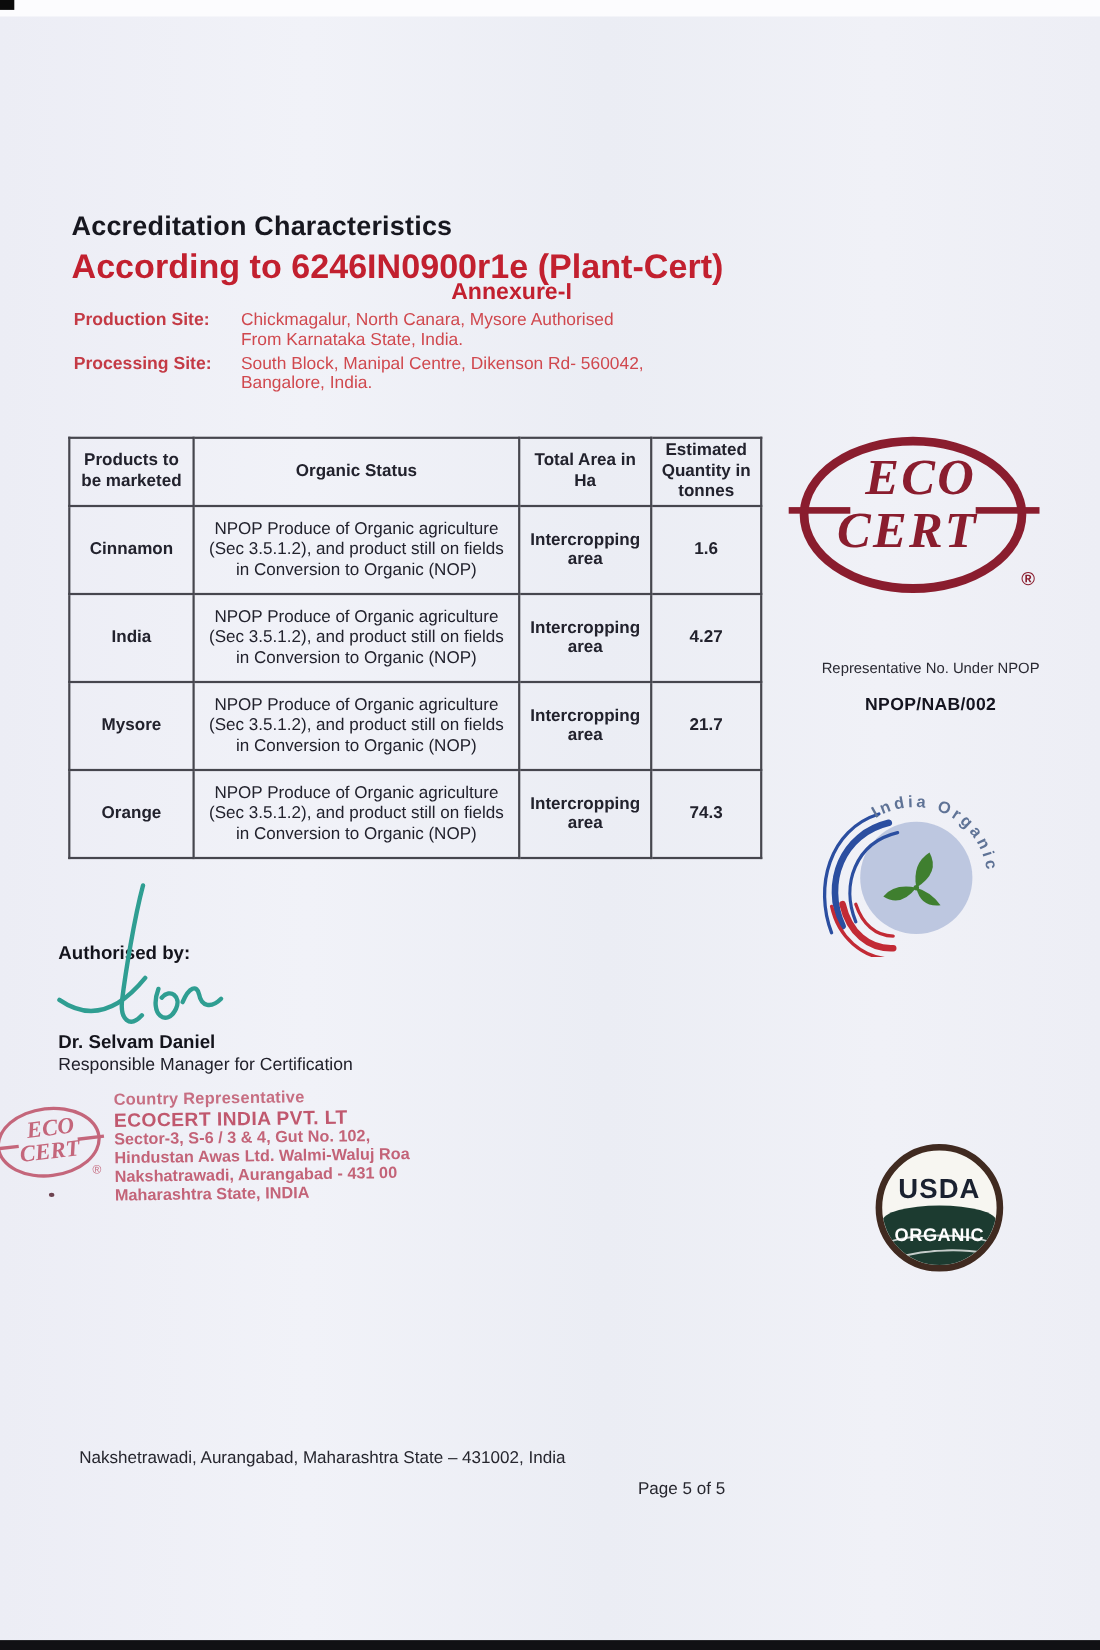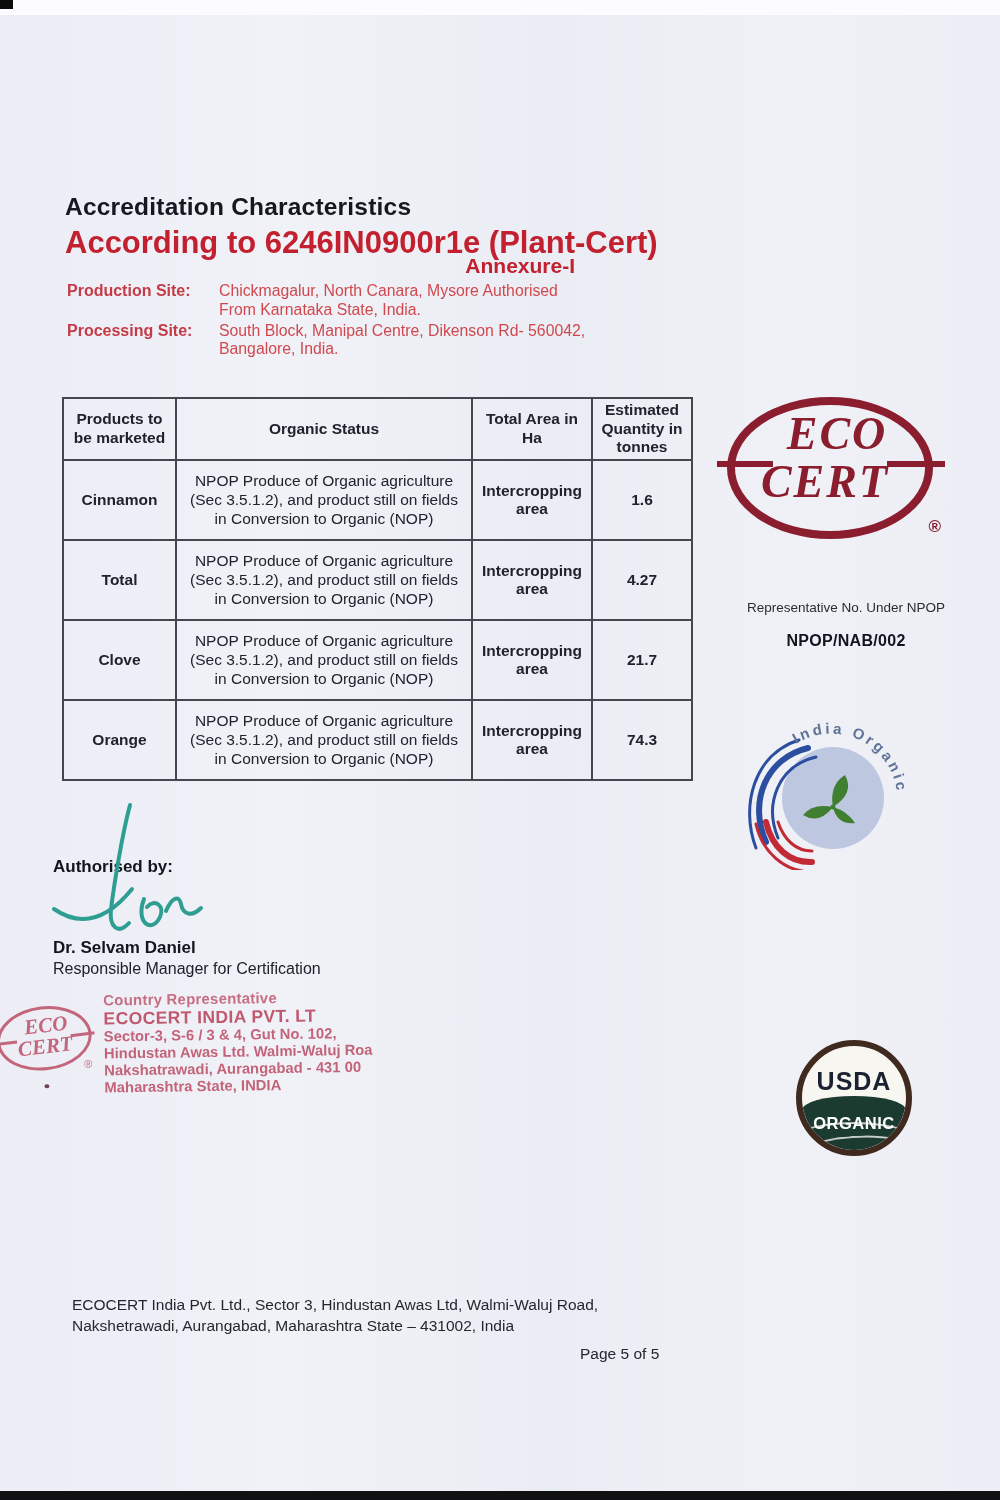--- a/index.html
+++ b/index.html
@@ -17,7 +17,7 @@
   
   .doc-title { position:absolute; left:65px; top:193px; font-size:24.5px; font-weight:bold; color:#17171f; letter-spacing:.2px; }
   .doc-subtitle { position:absolute; left:65px; top:225px; font-size:31px; font-weight:bold; color:#c2202f; }
-  .doc-annexure { position:absolute; left:355px; top:254px; width:220px; text-align:right; font-size:21px; font-weight:bold; color:#c2202f; }
+  .doc-annexure { position:absolute; left:355px; top:254px; width:220px; text-align:center; font-size:21px; font-weight:bold; color:#c2202f; }
 
   
   .sites { position:absolute; left:67px; top:282px; width:620px; }

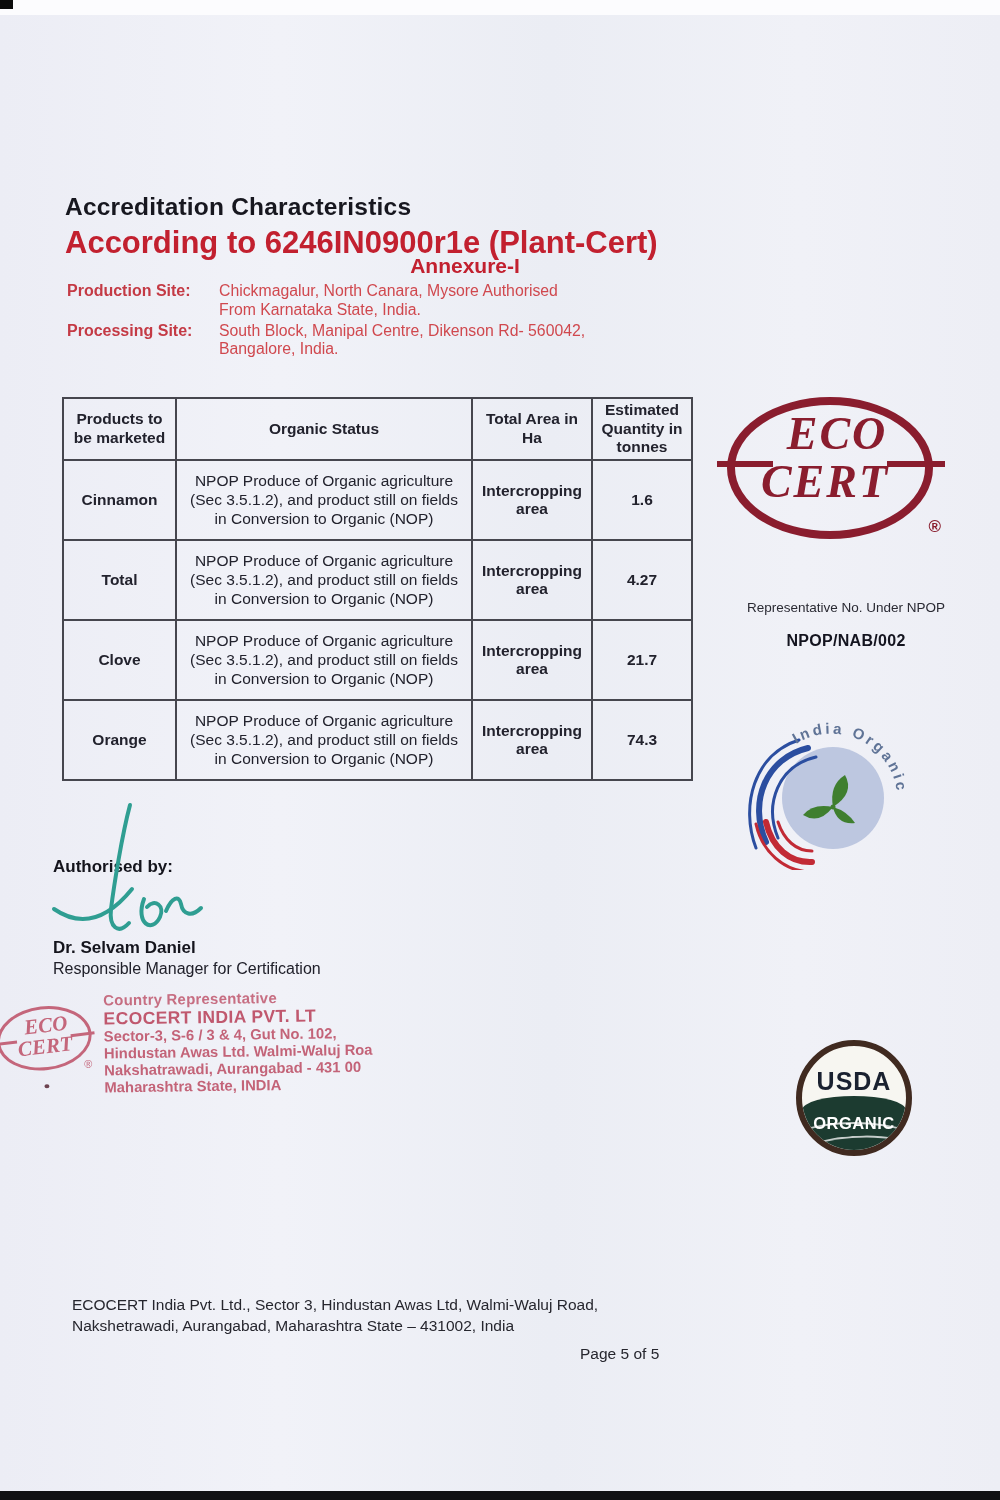--- a/index.html
+++ b/index.html
@@ -142,7 +142,7 @@
         <td class="c-qty">1.6</td>
       </tr>
       <tr>
-        <td class="c-product">Total</td>
+        <td class="c-product">India</td>
         <td class="c-status">NPOP Produce of Organic agriculture (Sec 3.5.1.2), and product still on fields in Conversion to Organic (NOP)</td>
         <td class="c-area">Intercropping area</td>
         <td class="c-qty">4.27</td>

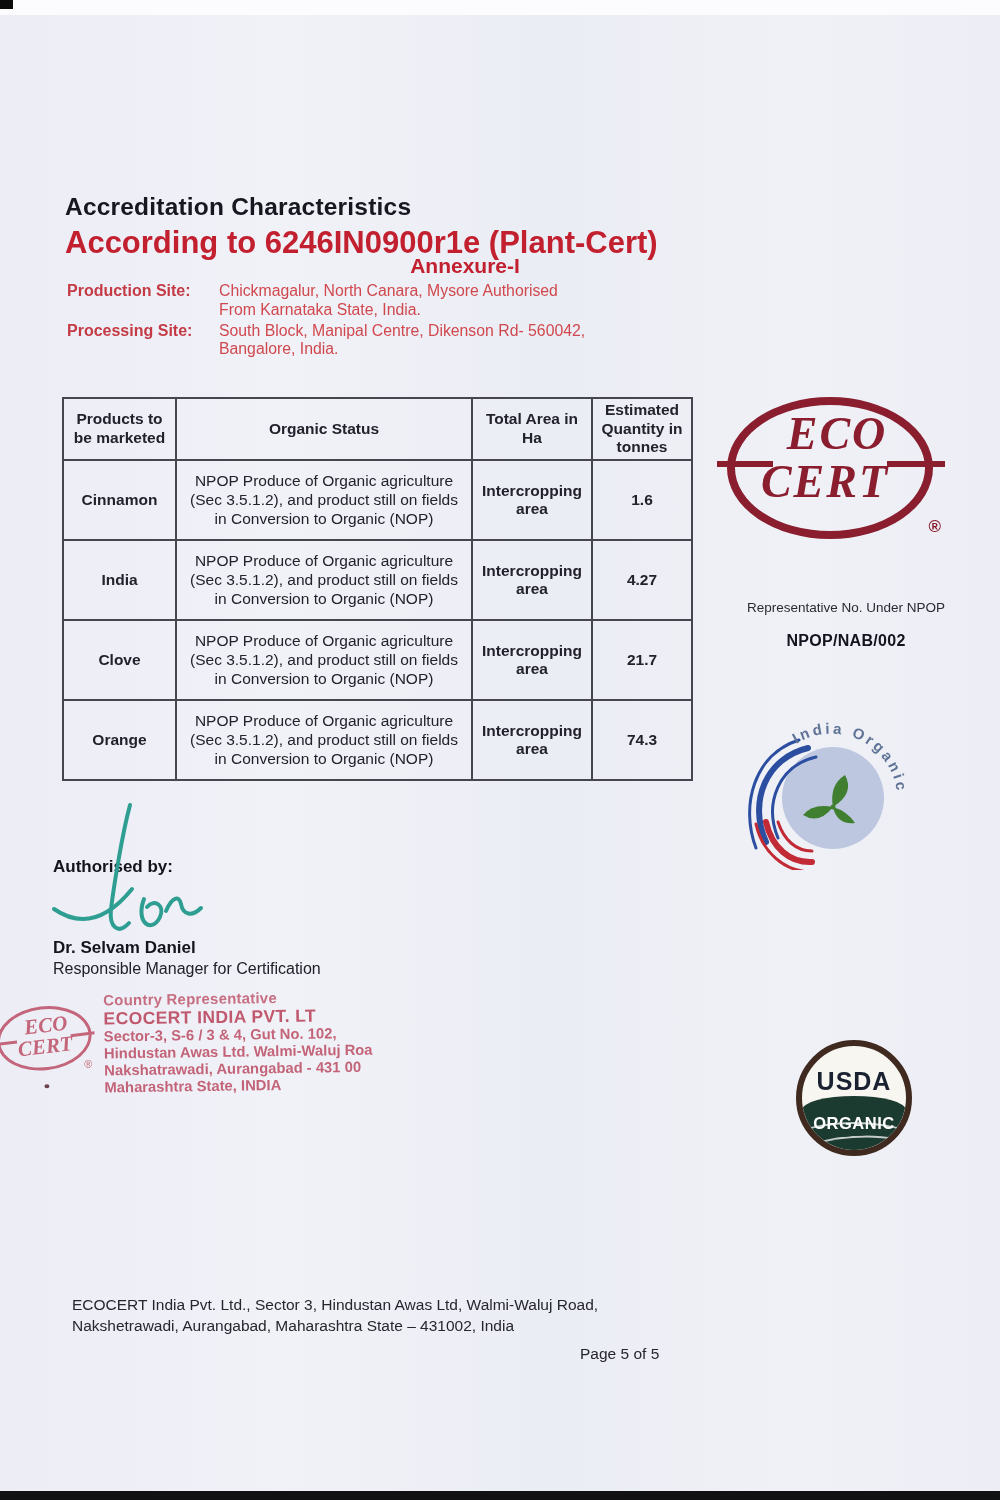--- a/index.html
+++ b/index.html
@@ -148,7 +148,7 @@
         <td class="c-qty">4.27</td>
       </tr>
       <tr>
-        <td class="c-product">Clove</td>
+        <td class="c-product">Mysore</td>
         <td class="c-status">NPOP Produce of Organic agriculture (Sec 3.5.1.2), and product still on fields in Conversion to Organic (NOP)</td>
         <td class="c-area">Intercropping area</td>
         <td class="c-qty">21.7</td>

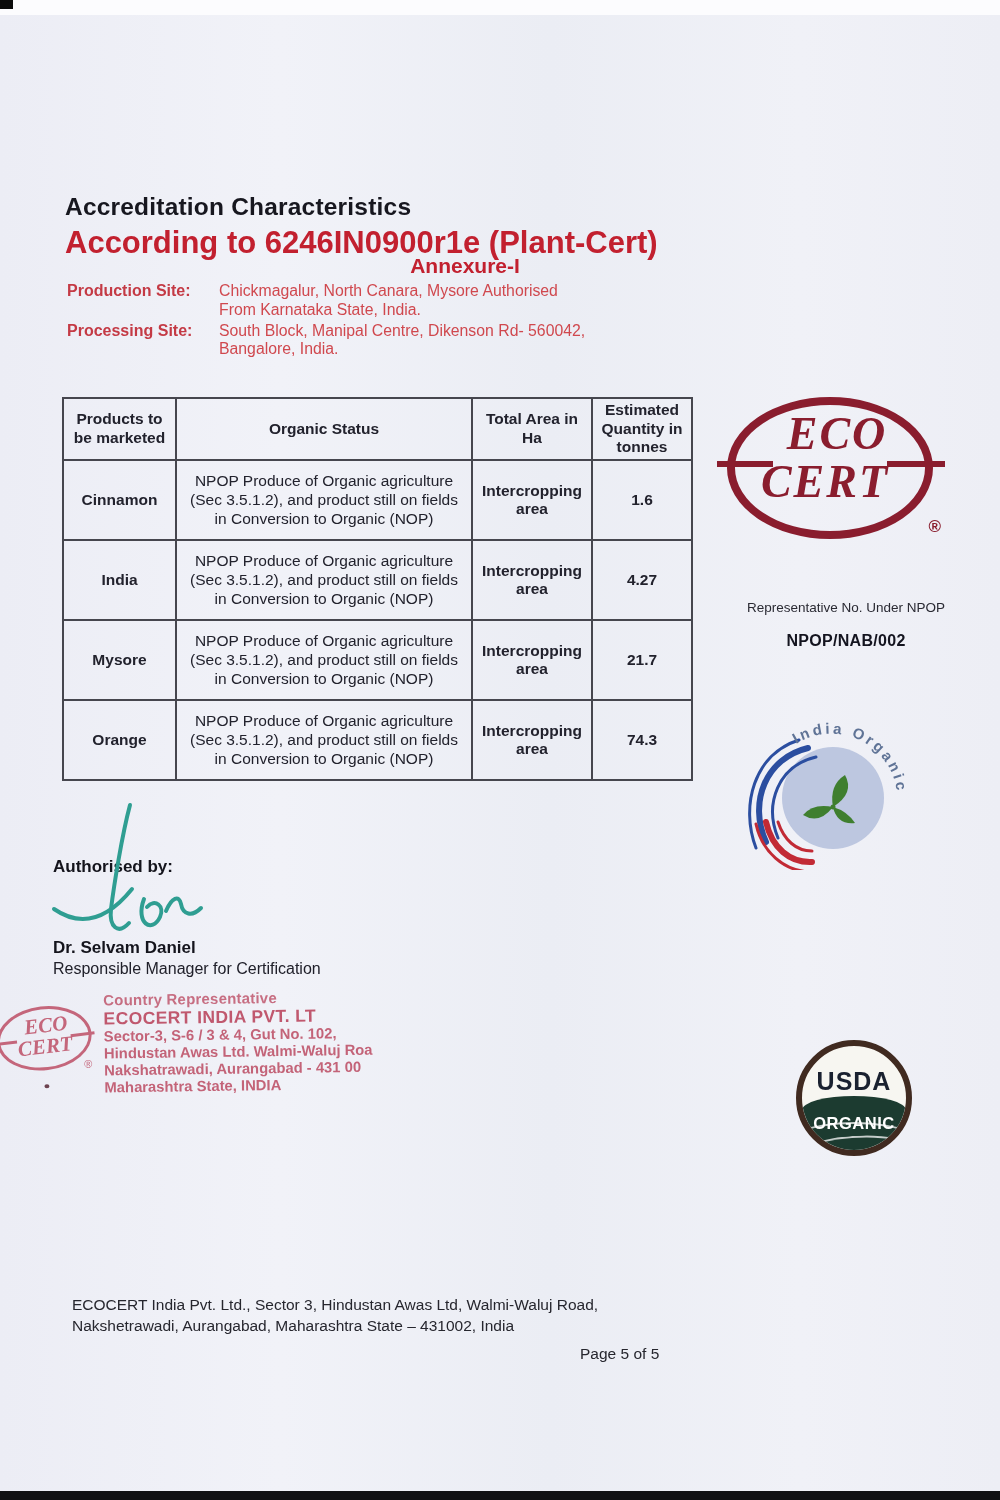--- a/index.html
+++ b/index.html
@@ -244,7 +244,6 @@
     </div>
   </div>
 
-  <div class="footer-l1">ECOCERT India Pvt. Ltd., Sector 3, Hindustan Awas Ltd, Walmi-Waluj Road,</div>
   <div class="footer-l2">Nakshetrawadi, Aurangabad, Maharashtra State – 431002, India</div>
   <div class="page-num">Page 5 of 5</div>
 

